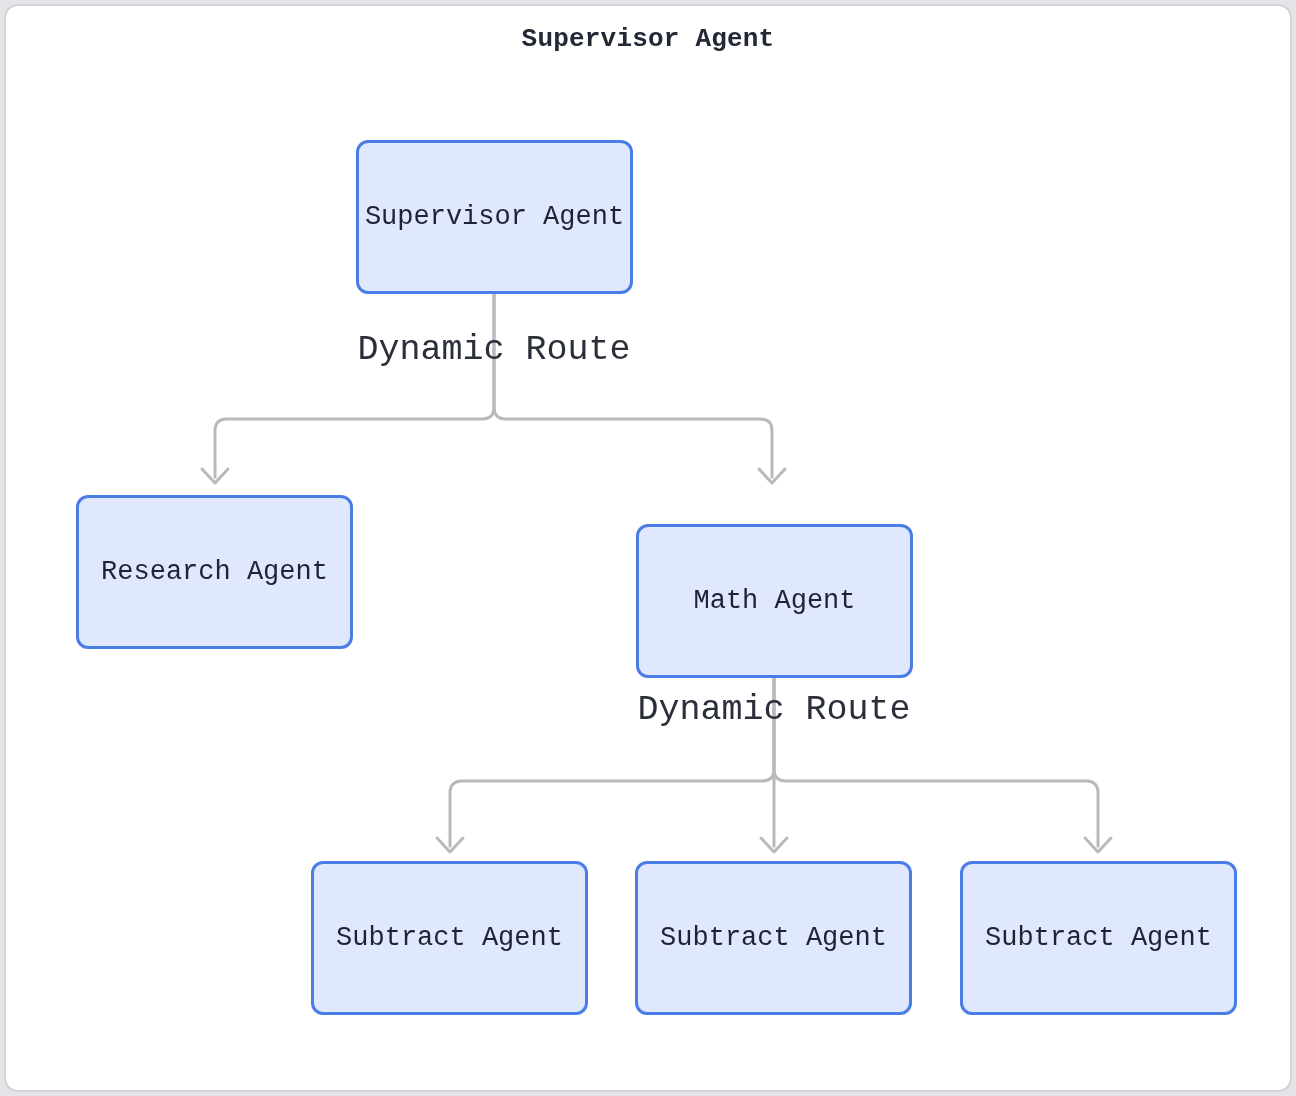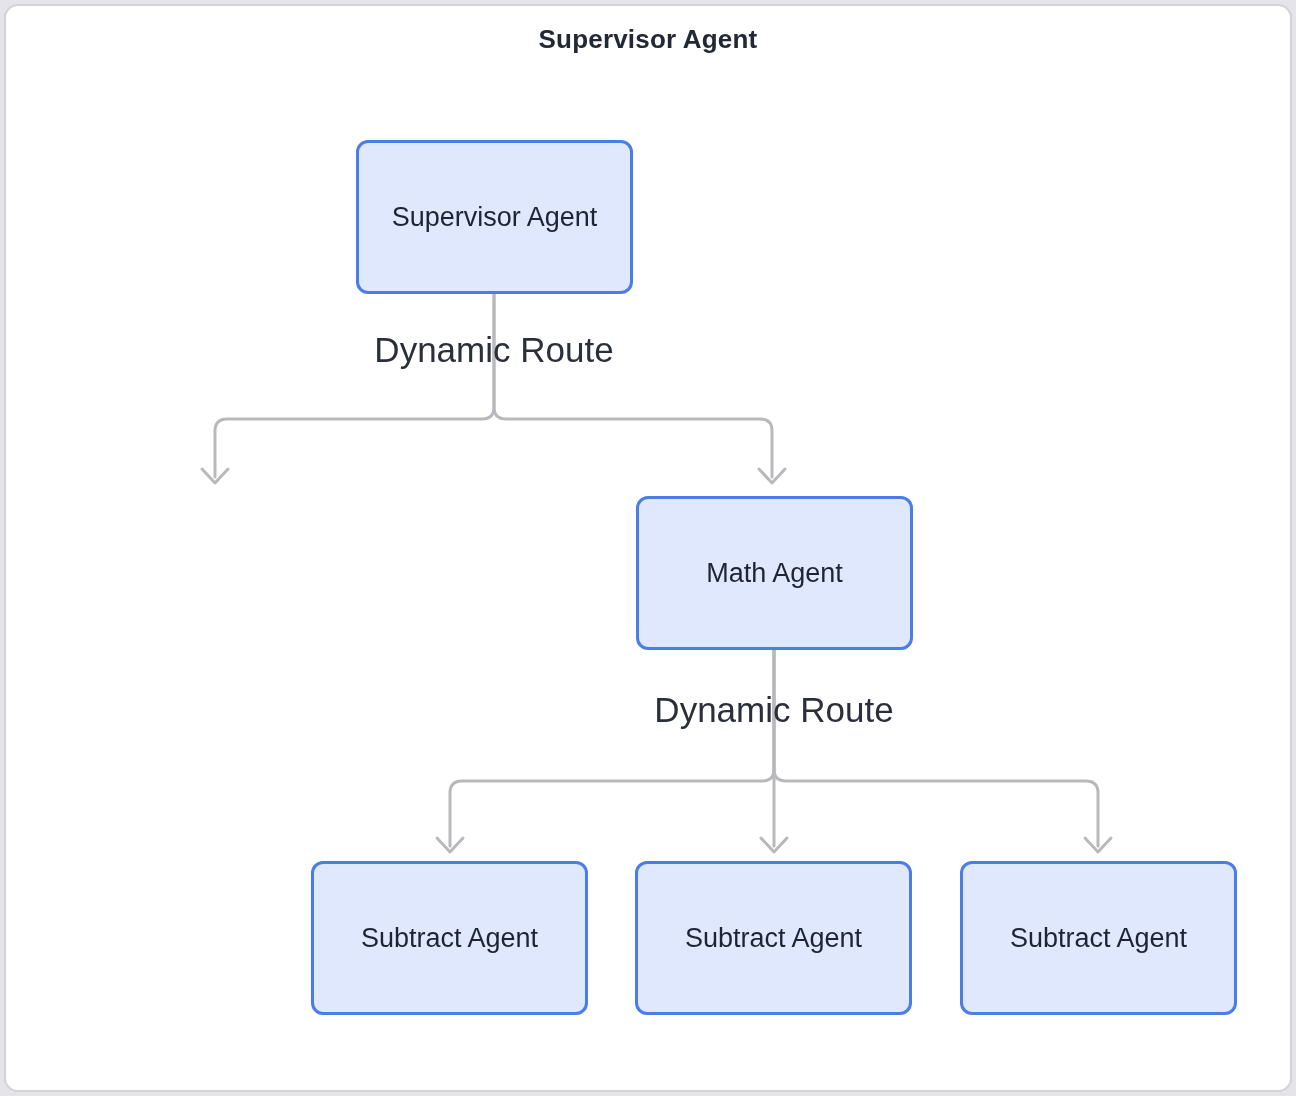--- a/index.html
+++ b/index.html
@@ -21,7 +21,7 @@
   }
   .canvas {
     position: relative;
-    width: 1296px; height: 900px;
+    width: 1296px; height: 900px; font-family: Liberation Mono, monospace;
   }
   .card {
     position: absolute;

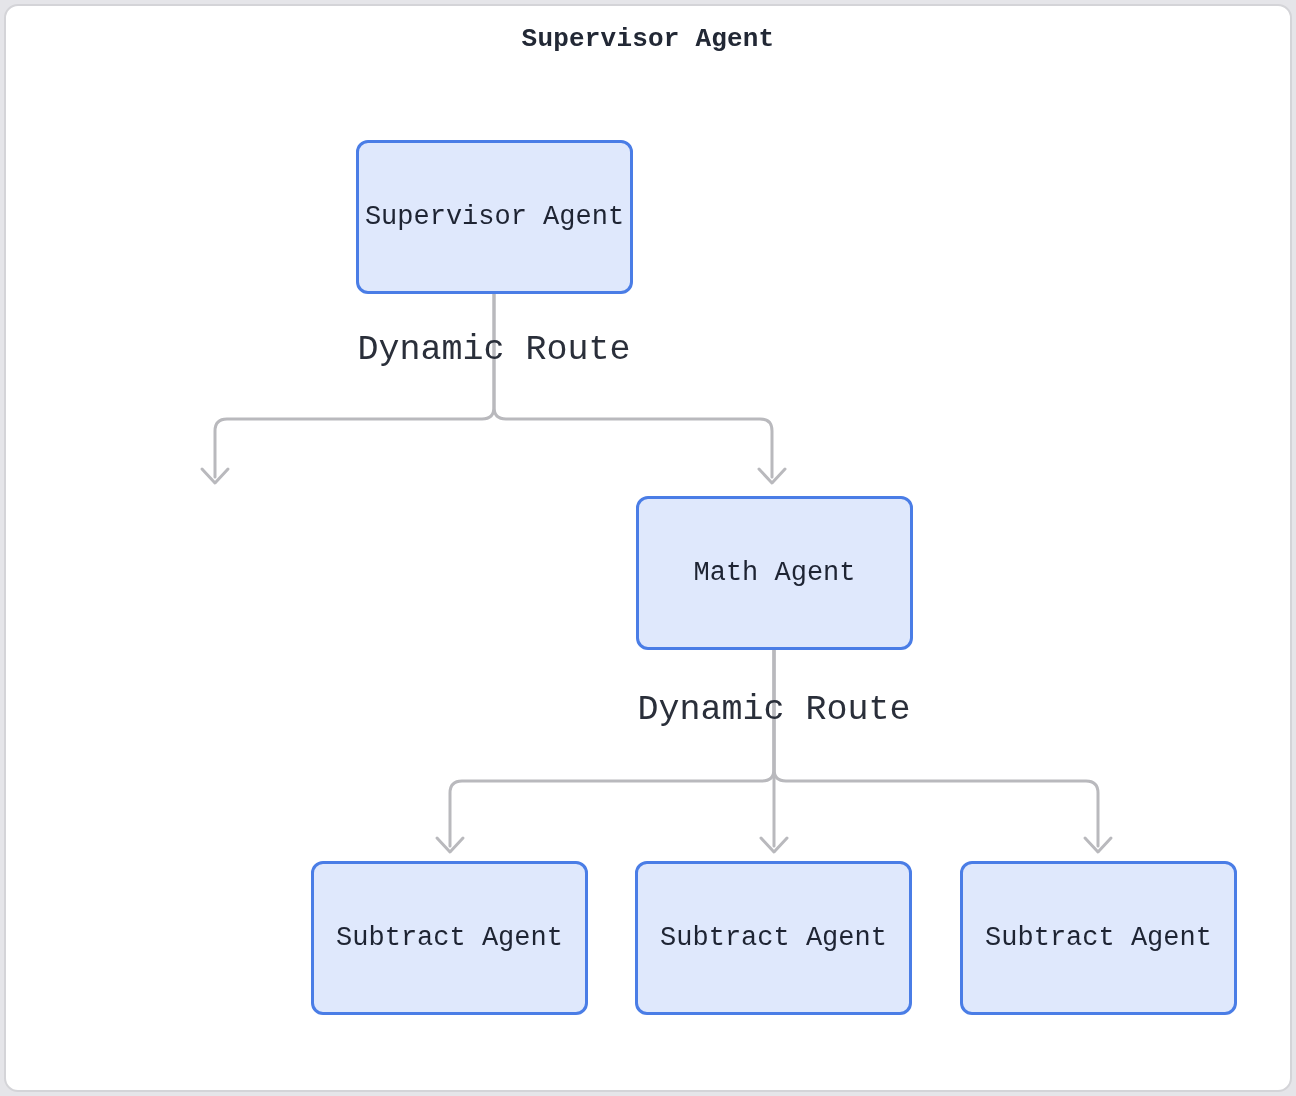--- a/index.html
+++ b/index.html
@@ -113,6 +113,9 @@
       <span>Supervisor Agent</span>
     </div>
 
+    <div class="node node-research">
+      <span>Research Agent</span>
+    </div>
 
     <div class="node node-math">
       <span>Math Agent</span>

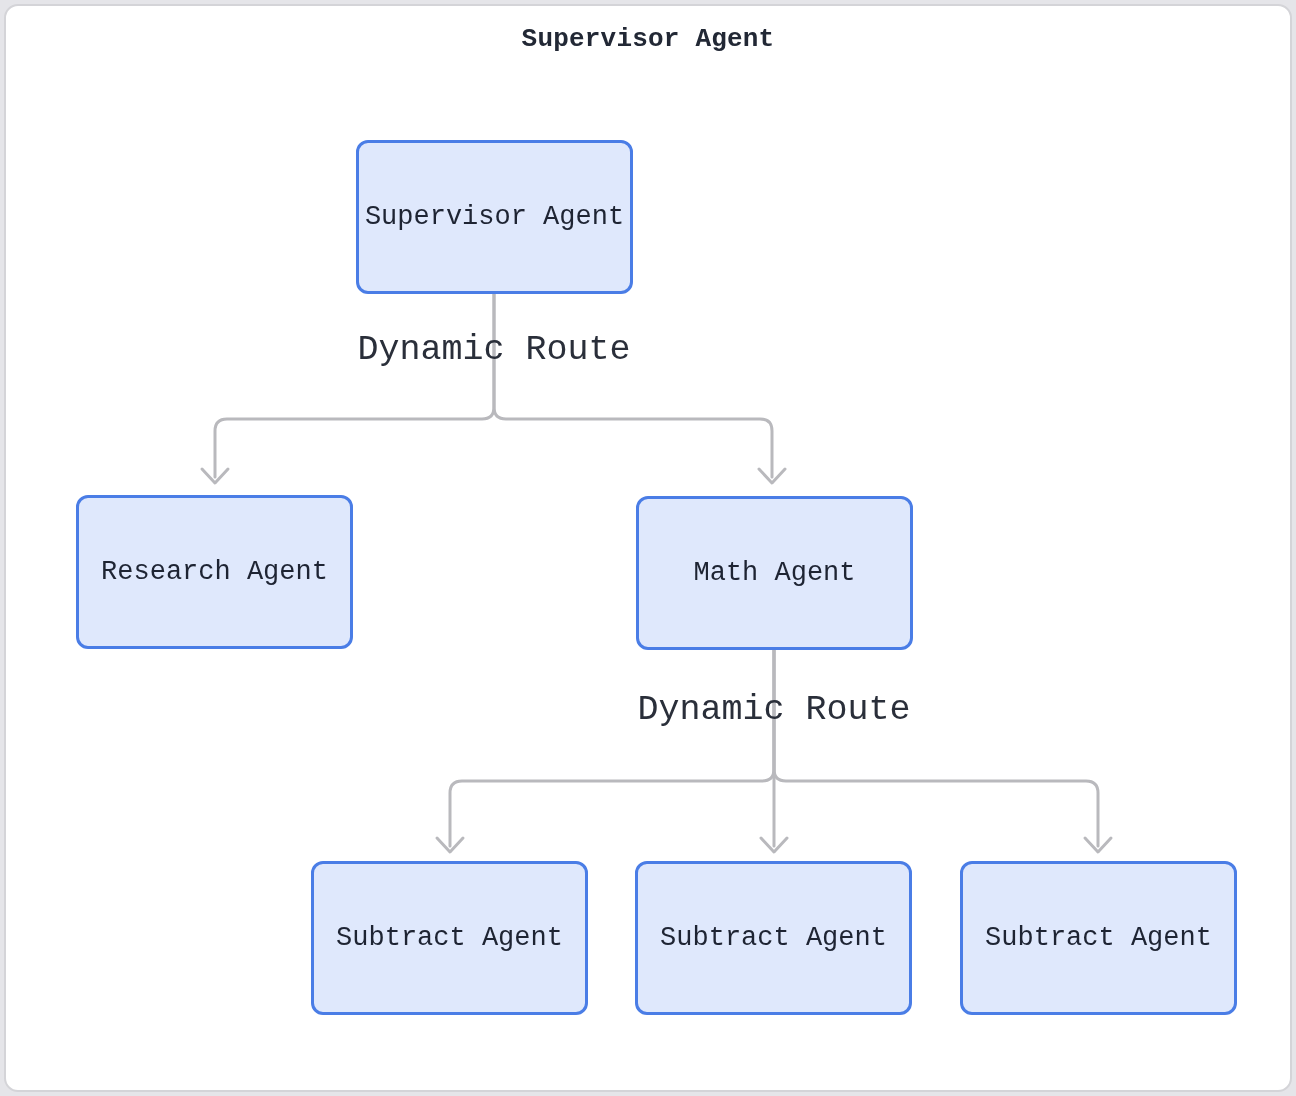--- a/index.html
+++ b/index.html
@@ -69,7 +69,7 @@
   }
   .node-supervisor { left: 350px; top: 134px; }
   .node-research   { left: 70px;  top: 489px; }
-  .node-math       { left: 630px; top: 490px; text-align: center; }
+  .node-math       { left: 630px; top: 518px; text-align: center; }
   .node-subtract-1 { left: 305px; top: 855px; }
   .node-subtract-2 { left: 629px; top: 855px; }
   .node-subtract-3 { left: 954px; top: 855px; }

